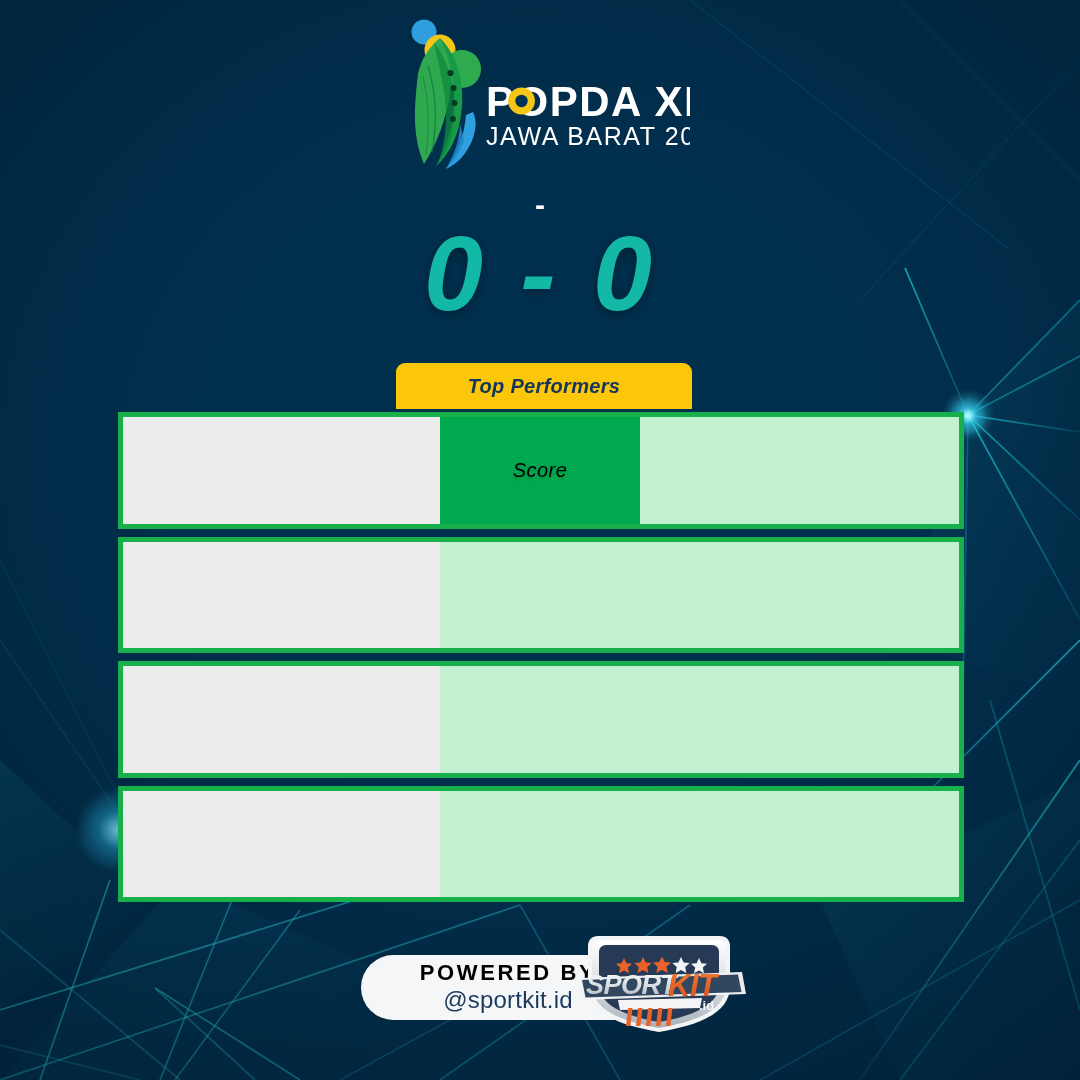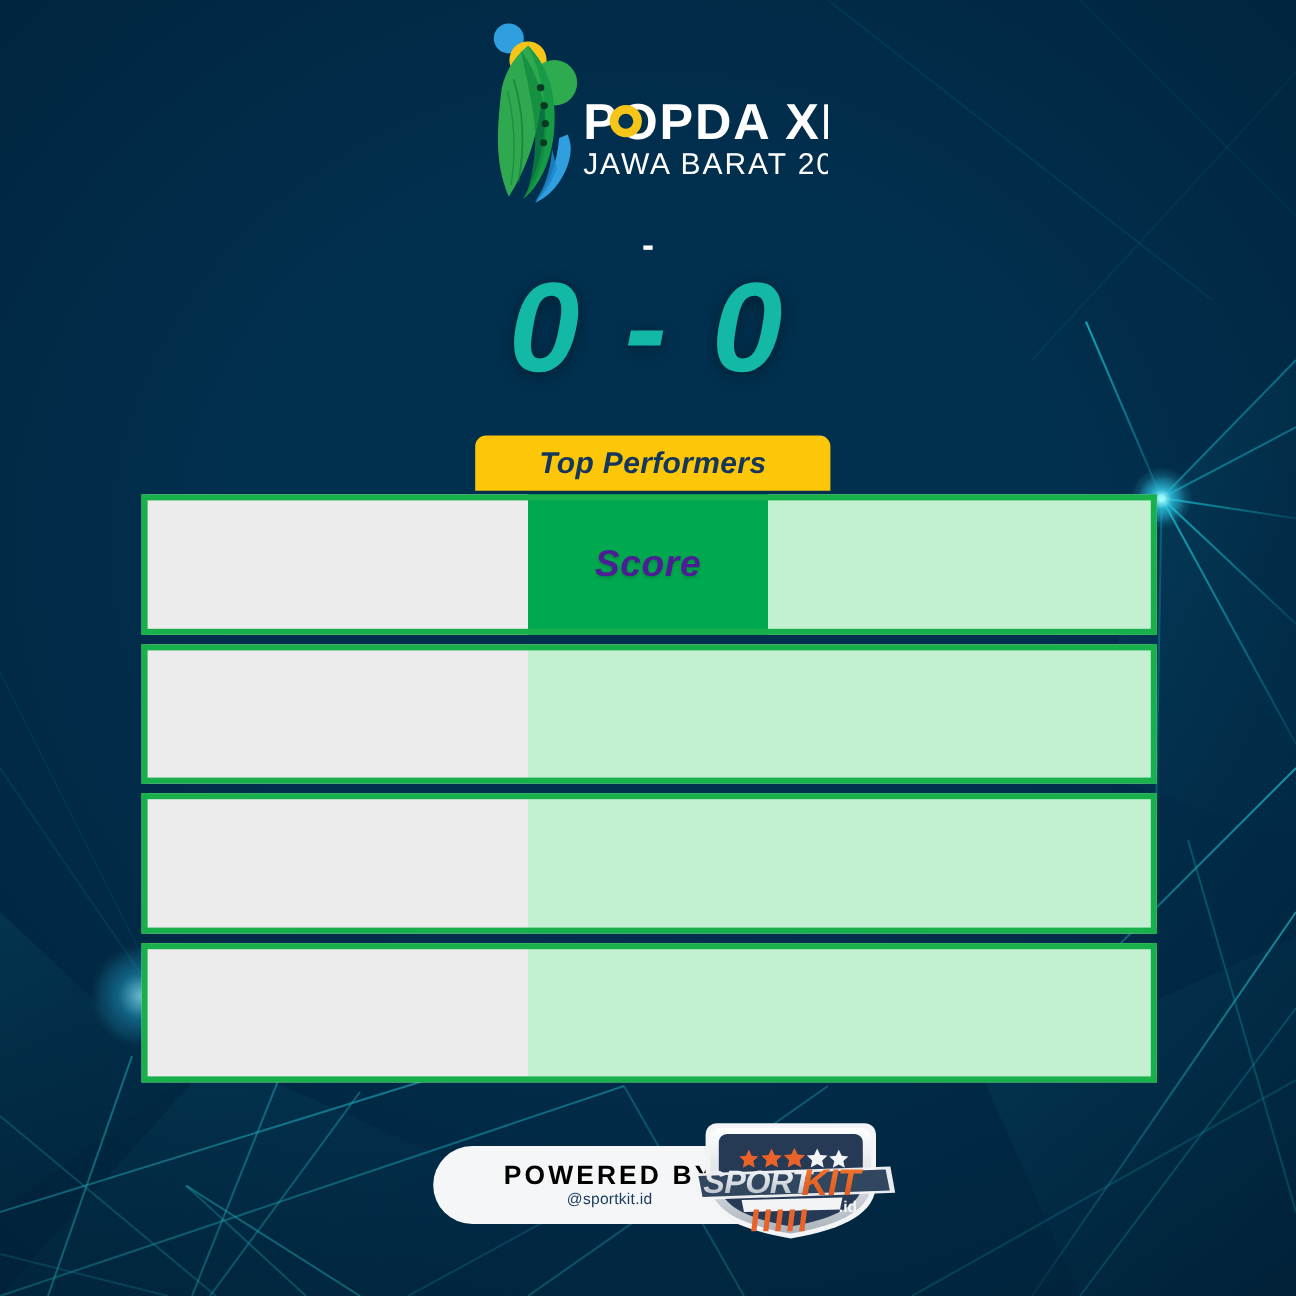--- a/index.html
+++ b/index.html
@@ -67,7 +67,7 @@
   }
   .tp-banner span {
     color:#14355c;
-    font-size:25px;
+    font-size:20px;
     font-weight:900;
     font-style:italic;
     letter-spacing:0.3px;

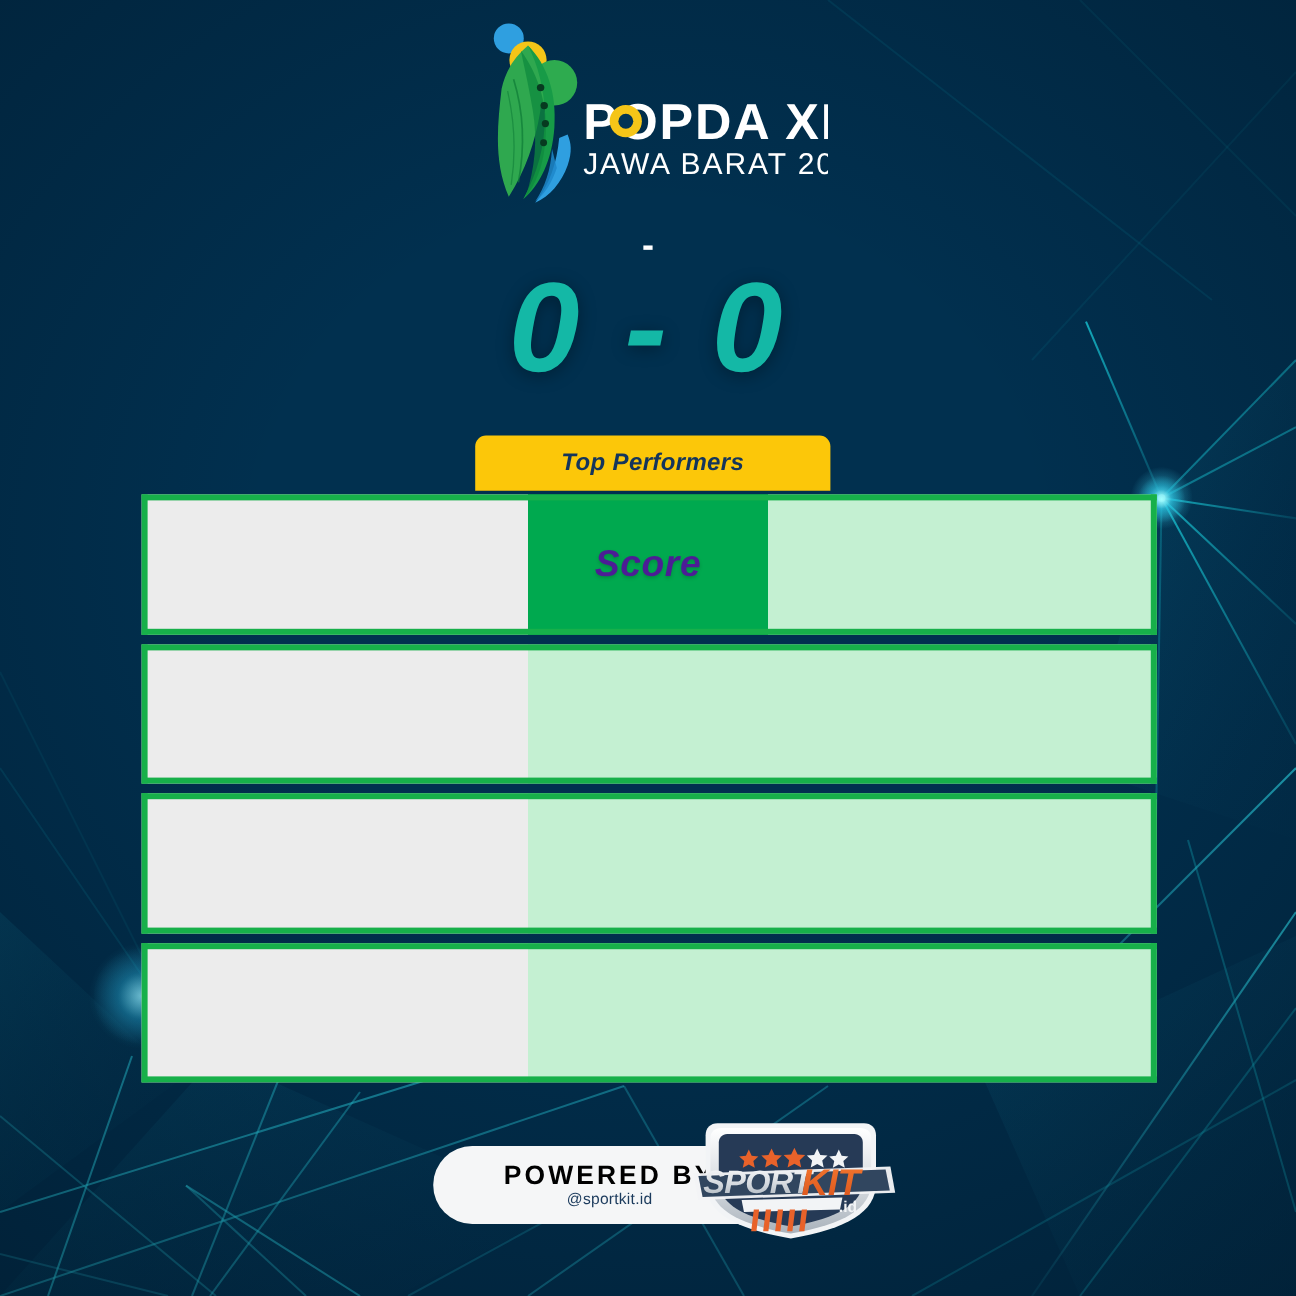--- a/index.html
+++ b/index.html
@@ -102,9 +102,9 @@
     display:flex; align-items:center; justify-content:center;
   }
   .cell-mid span {
-    color:#4c1d95;
-    font-size:31px;
-    font-weight:700;
+    color:#000000;
+    font-size:20px;
+    font-weight:400;
     font-style:italic;
     letter-spacing:0.5px;
     font-family:"Liberation Sans", sans-serif;

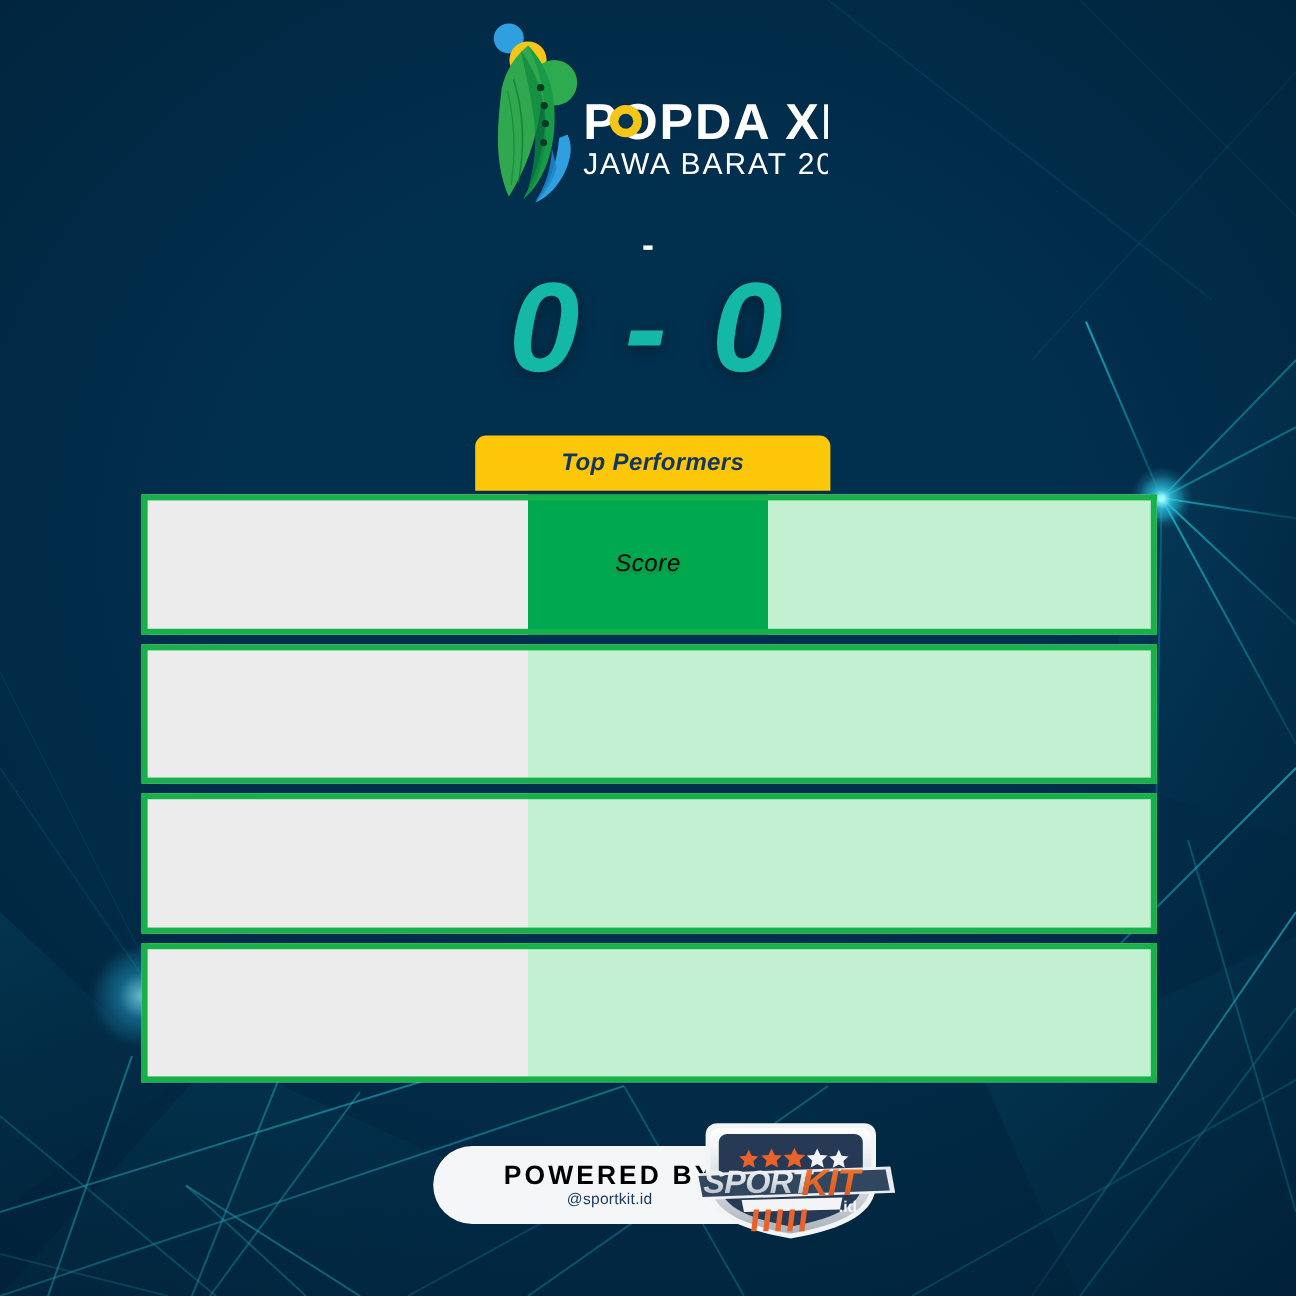--- a/index.html
+++ b/index.html
@@ -152,7 +152,7 @@
   }
   .footer .handle {
     color:#1b3a5c;
-    font-size:13px;
+    font-size:24px;
     font-weight:400;
     letter-spacing:0.2px;
     font-family:"Liberation Sans", sans-serif;

